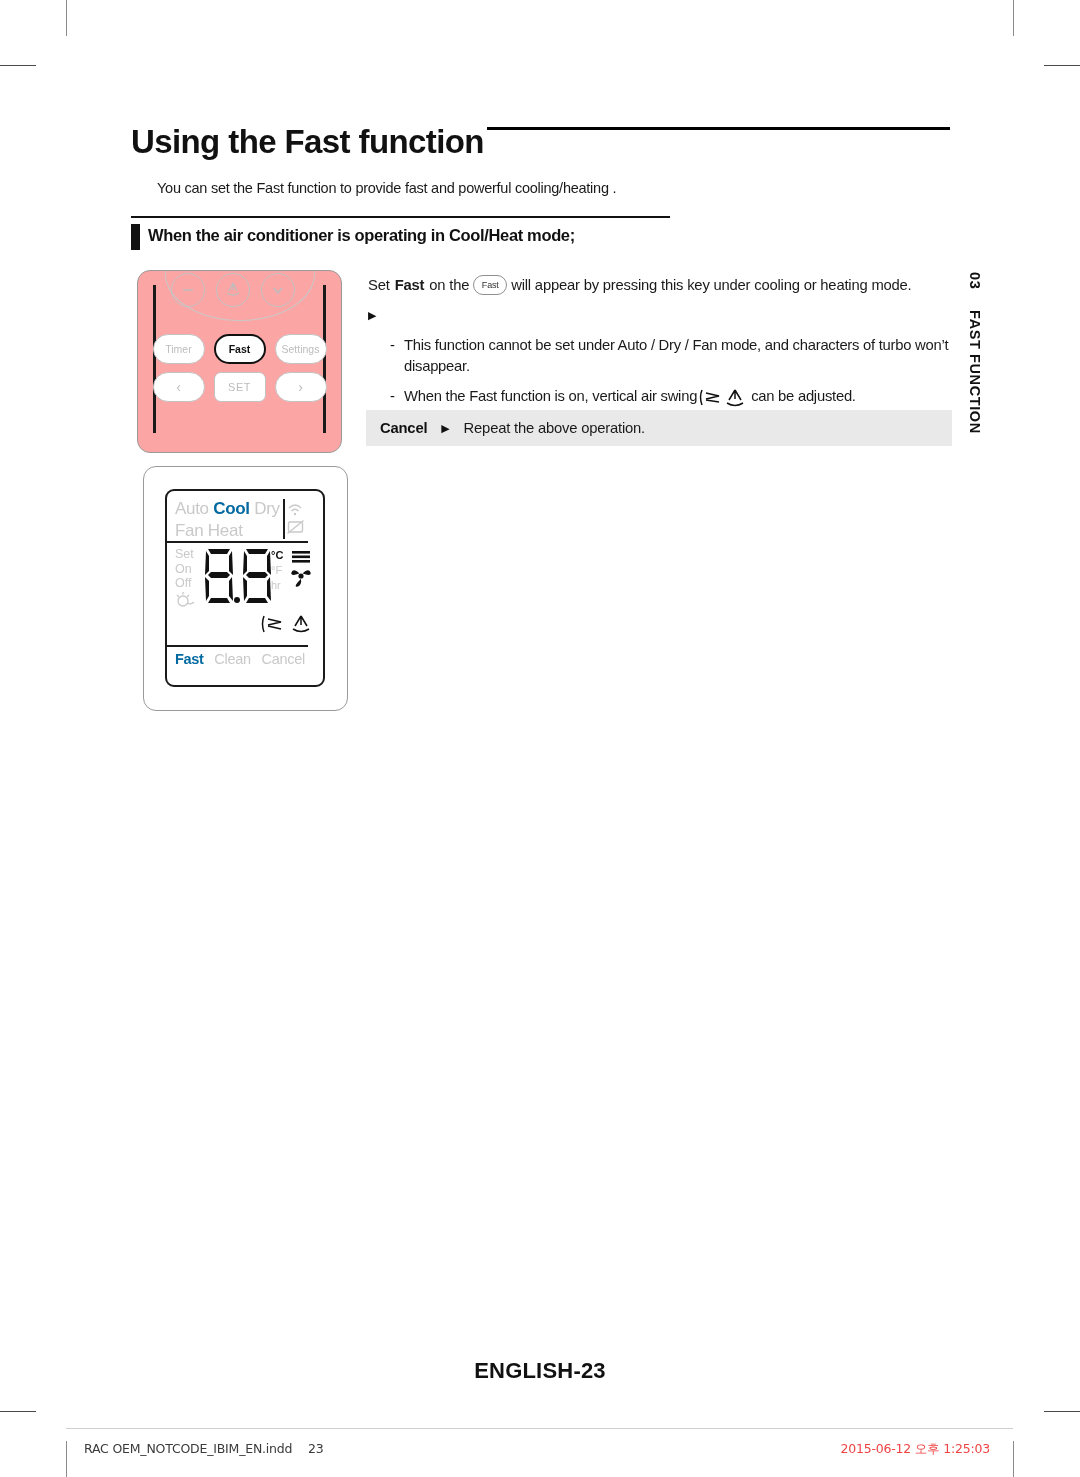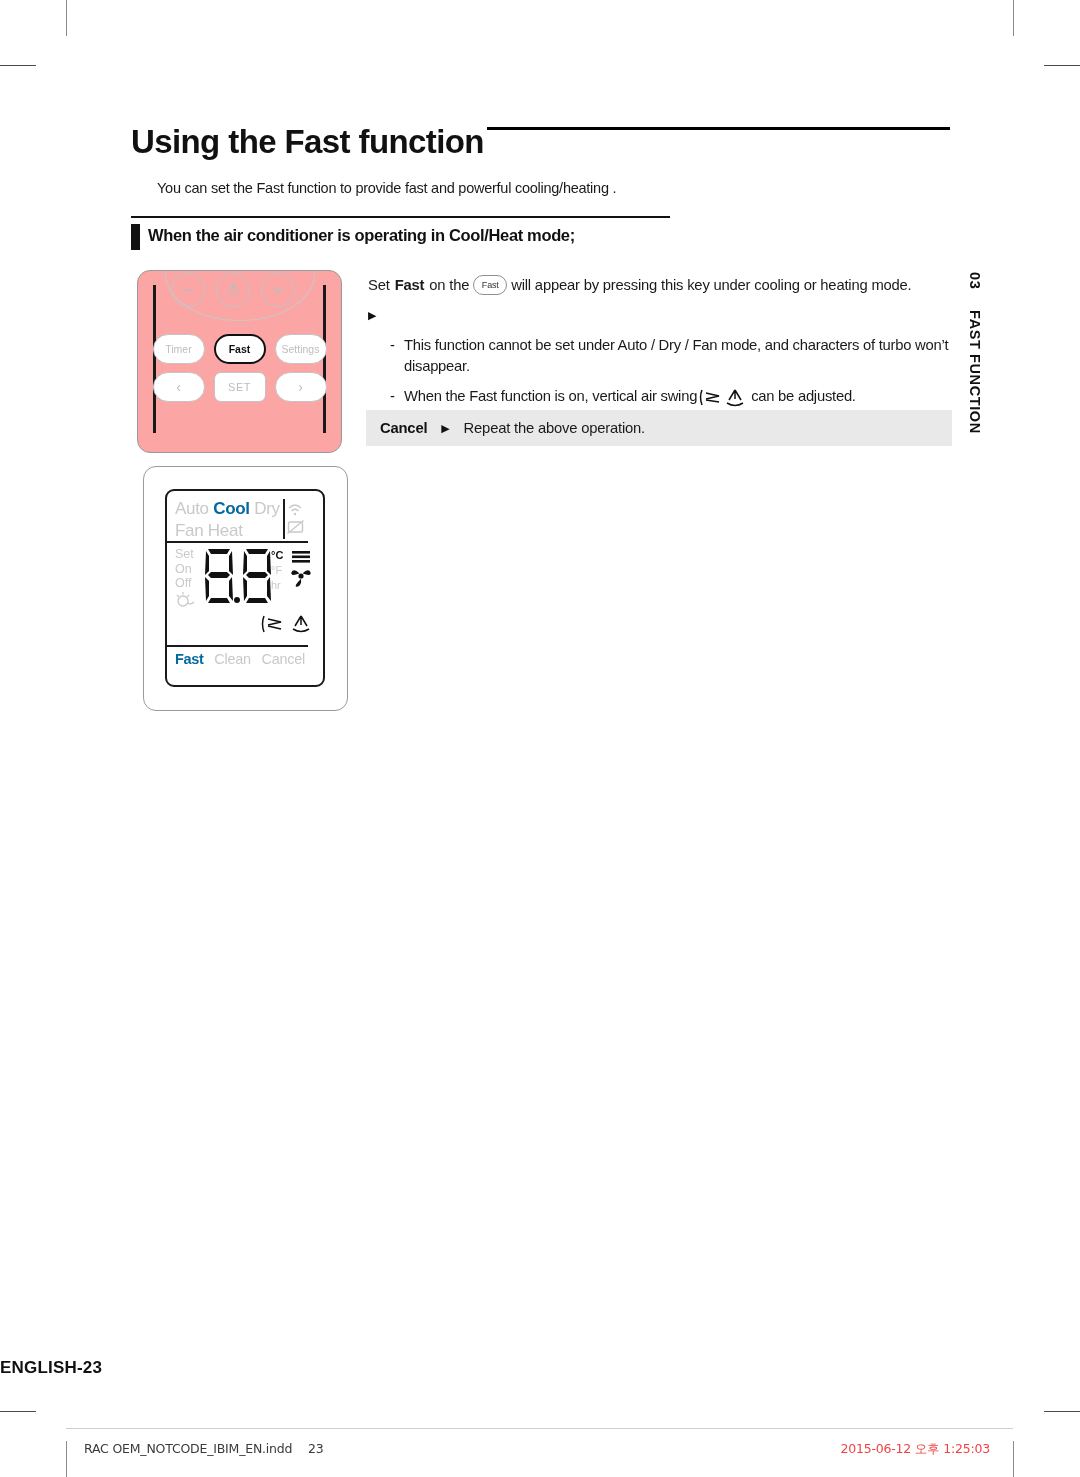--- a/index.html
+++ b/index.html
@@ -396,8 +396,8 @@
     left: 0;
     top: 1358px;
     width: 1080px;
-    text-align: left;
-    font-size: 17px;
+    text-align: center;
+    font-size: 22px;
     font-weight: bold;
     letter-spacing: 0.2px;
     color: #111;

